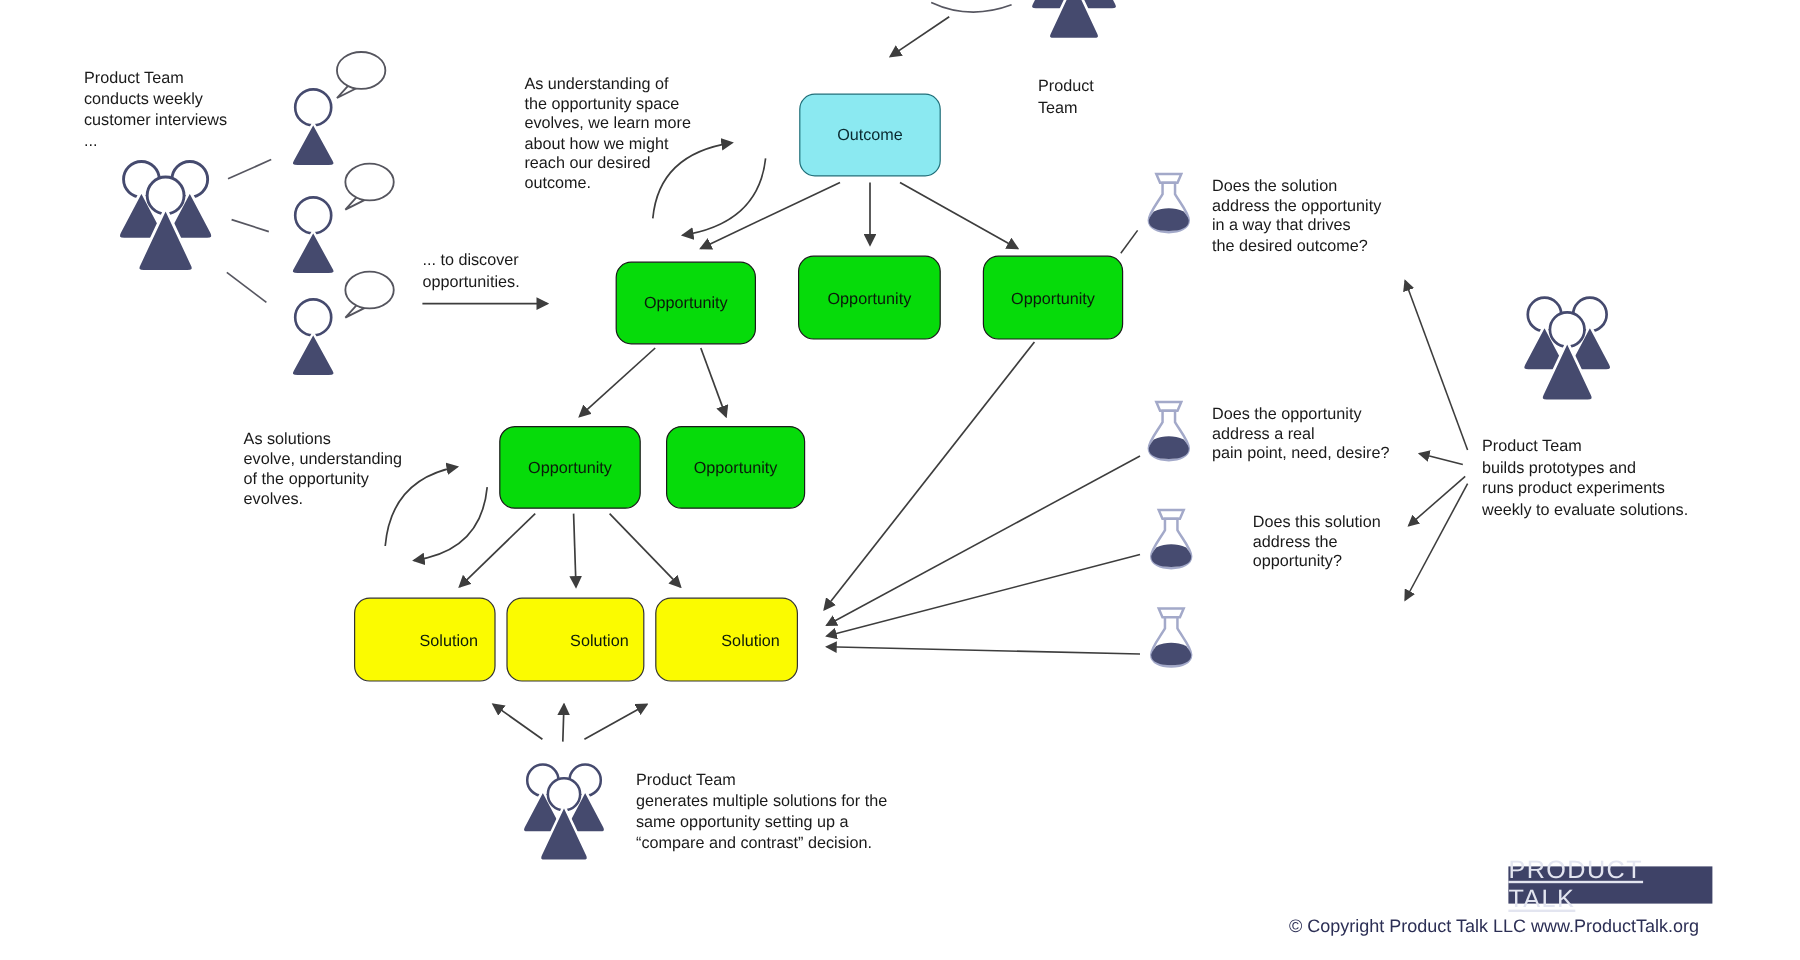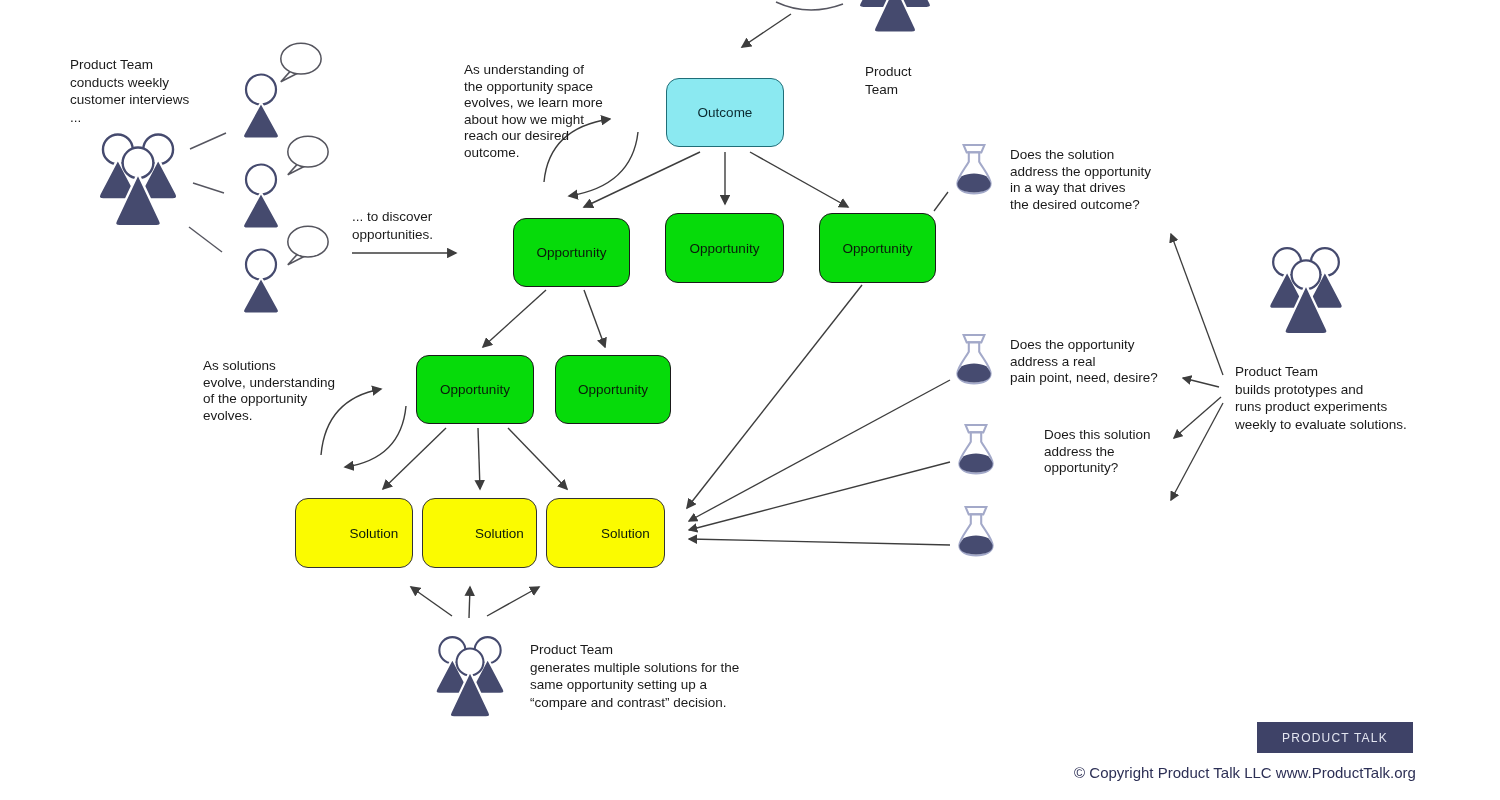--- a/index.html
+++ b/index.html
@@ -191,7 +191,7 @@
 conducts weekly
 customer interviews
 ...</div>
-  <div class="note" style="left:437px;top:62px;width:190px;margin-left:27px;">As understanding of
+  <div class="note" style="left:437px;top:62px;width:190px;">As understanding of
 the opportunity space
 evolves, we learn more
 about how we might

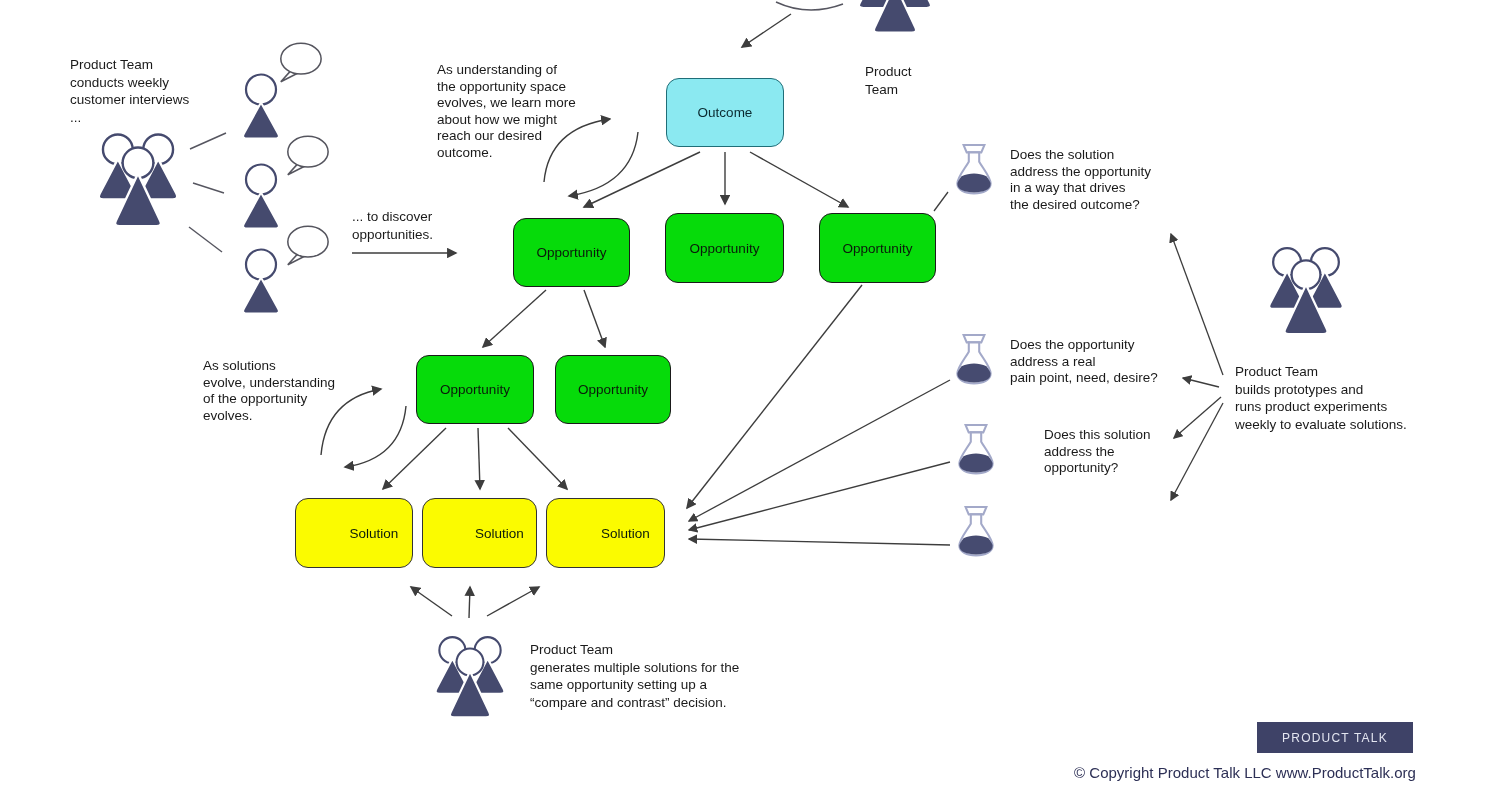--- a/index.html
+++ b/index.html
@@ -28,10 +28,10 @@
   .note{position:absolute;white-space:pre-line;color:var(--text);font-size:13.5px;
         line-height:16.5px;z-index:2;}
   .note.bold{font-weight:normal;line-height:17.5px;}
-  .badge{position:absolute;left:1257px;top:722px;width:156px;height:31px;
+  .badge{position:absolute;left:1257px;top:722px;width:170px;height:31px;
          background:var(--badge-bg);color:var(--badge-text);display:flex;
-         align-items:center;justify-content:center;font-size:12px;
-         letter-spacing:1.2px;z-index:2;}
+         align-items:center;justify-content:center;font-size:21px;
+         letter-spacing:1.2px;z-index:2;text-decoration:underline;}
   .copyright{position:absolute;left:1060px;top:764px;width:370px;text-align:center;
          color:var(--copyright);font-size:15px;z-index:2;}
 </style>

